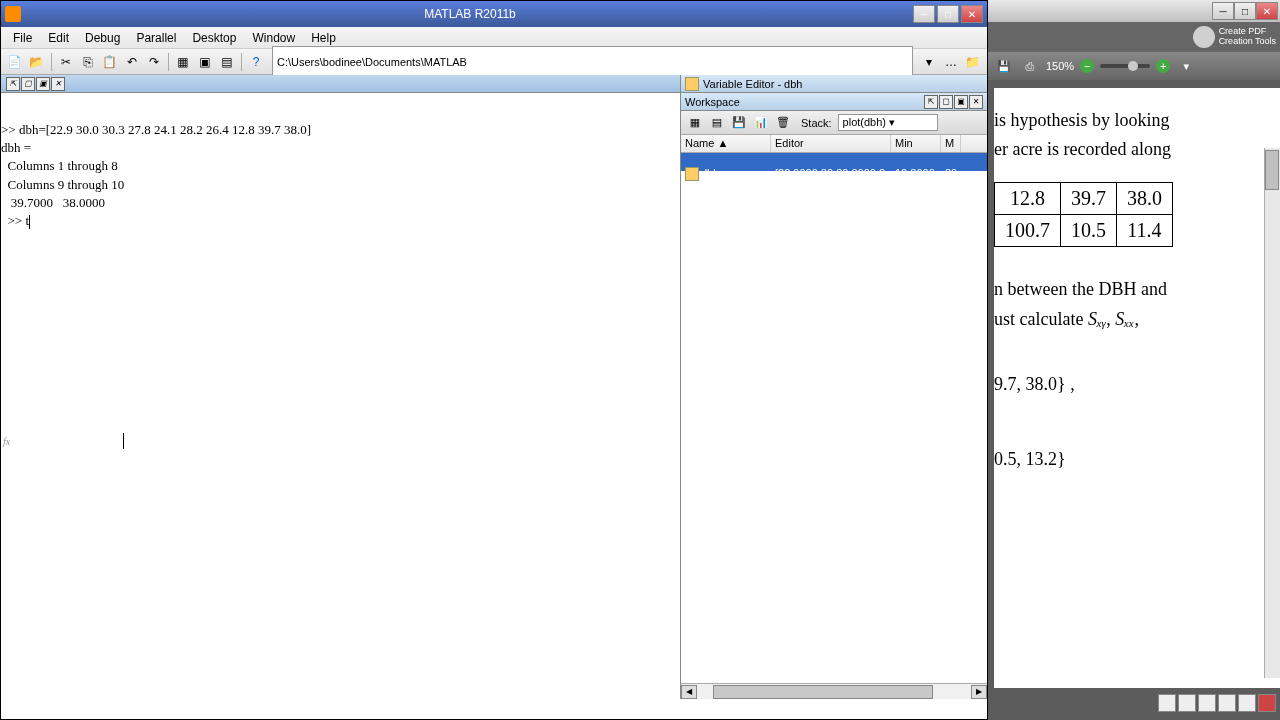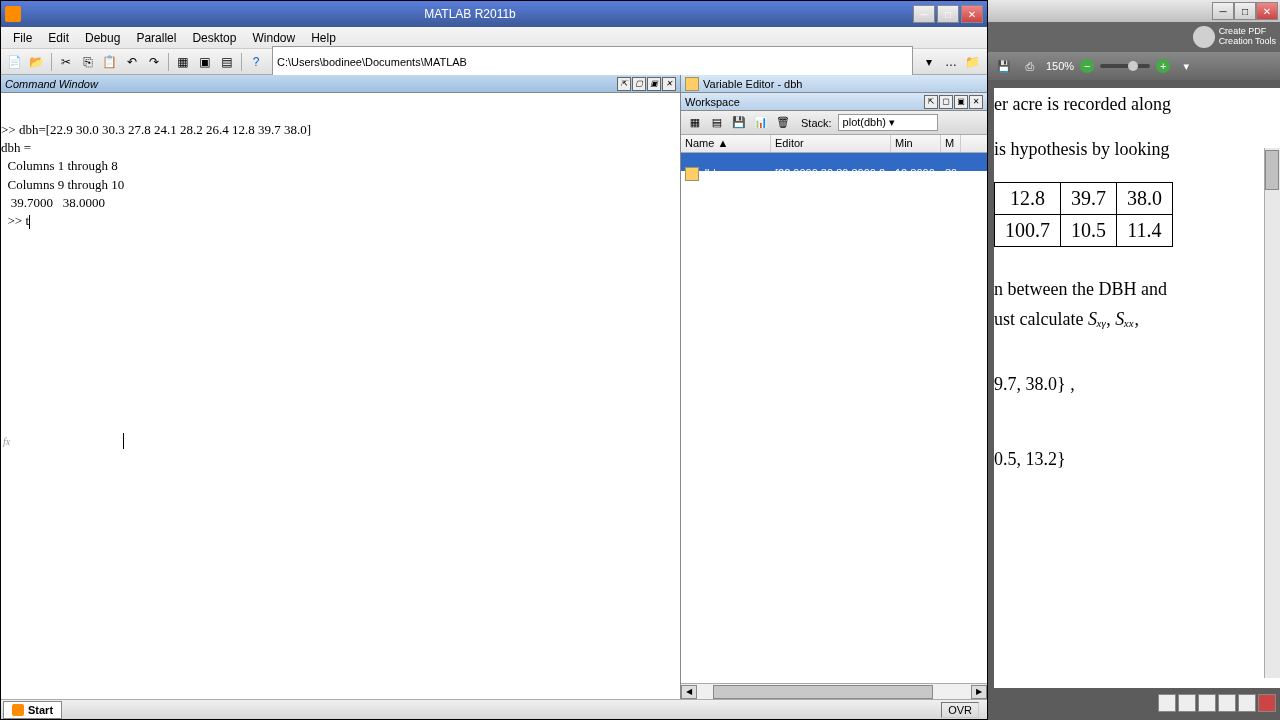--- a/index.html
+++ b/index.html
@@ -199,7 +199,6 @@
   <div class="main-area">
     <div class="cmd-panel">
       <div class="panel-header active">
-        <span class="panel-title">Command Window</span>
         <div class="panel-ctrl">⇱</div>
         <div class="panel-ctrl">▢</div>
         <div class="panel-ctrl">▣</div>

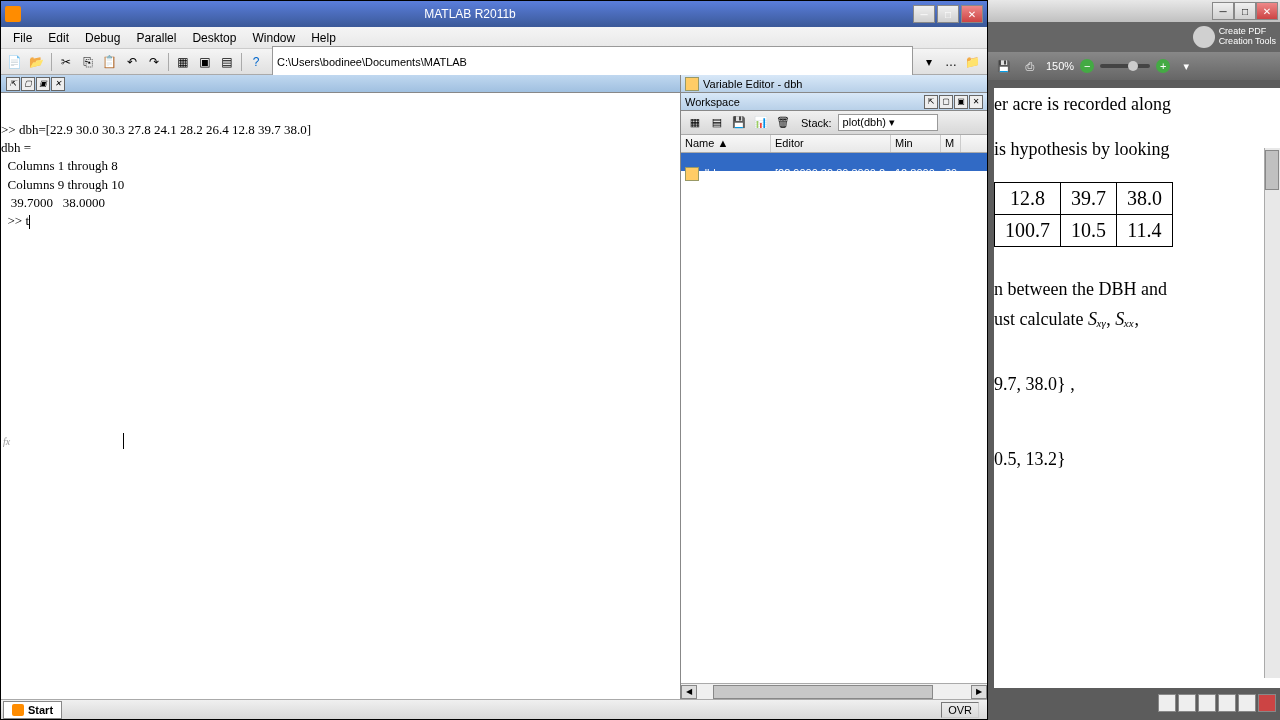--- a/index.html
+++ b/index.html
@@ -118,8 +118,8 @@
   </div>
   <div class="red-x">✕</div>
   <div class="pdf-content">
+    <div class="pdf-text">is hypothesis by looking</div>
     <div class="pdf-text" style="margin-top:-16px">er acre is recorded along</div>
-    <div class="pdf-text">is hypothesis by looking</div>
     <table class="pdf-table">
       <tbody>
           <tr>

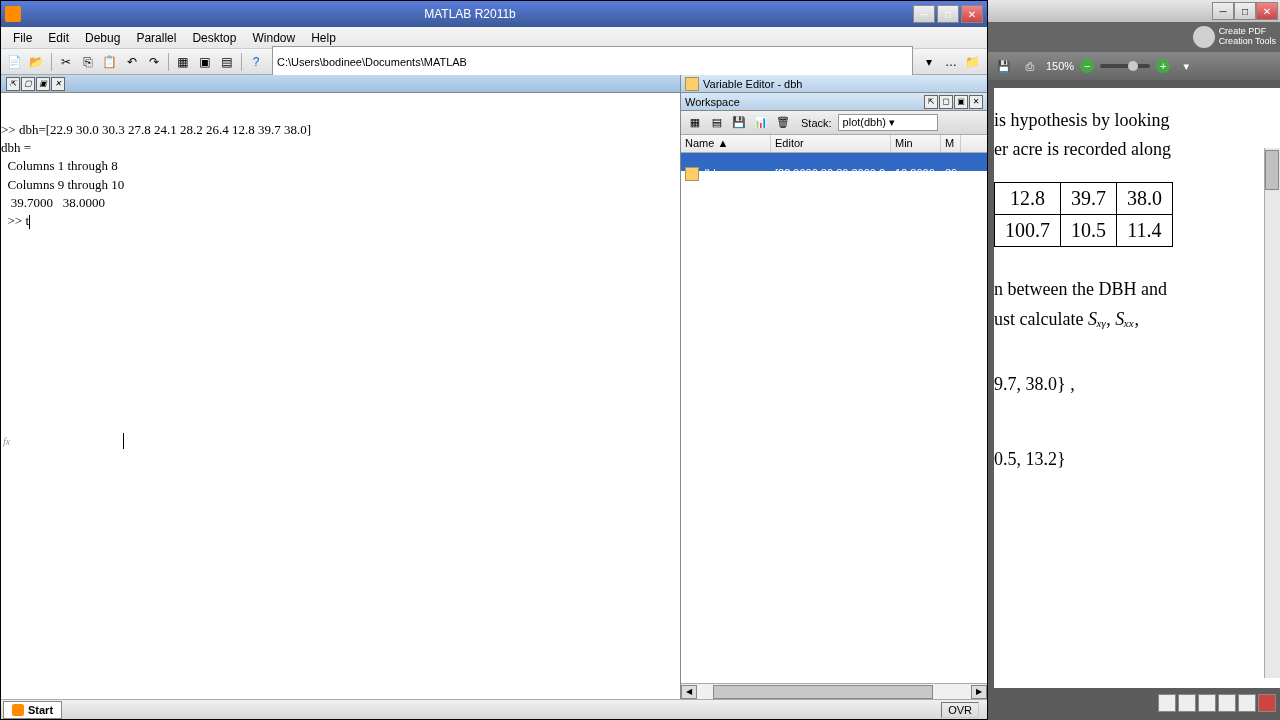--- a/index.html
+++ b/index.html
@@ -269,15 +269,6 @@
     </div>
   </div>
 
-  <div class="statusbar">
-    <div class="start-btn">
-      <span class="start-icon"></span>
-      <span>Start</span>
-    </div>
-    <div class="status-right">
-      <span class="status-box">OVR</span>
-    </div>
-  </div>
 </div>
 
 </body></html>

